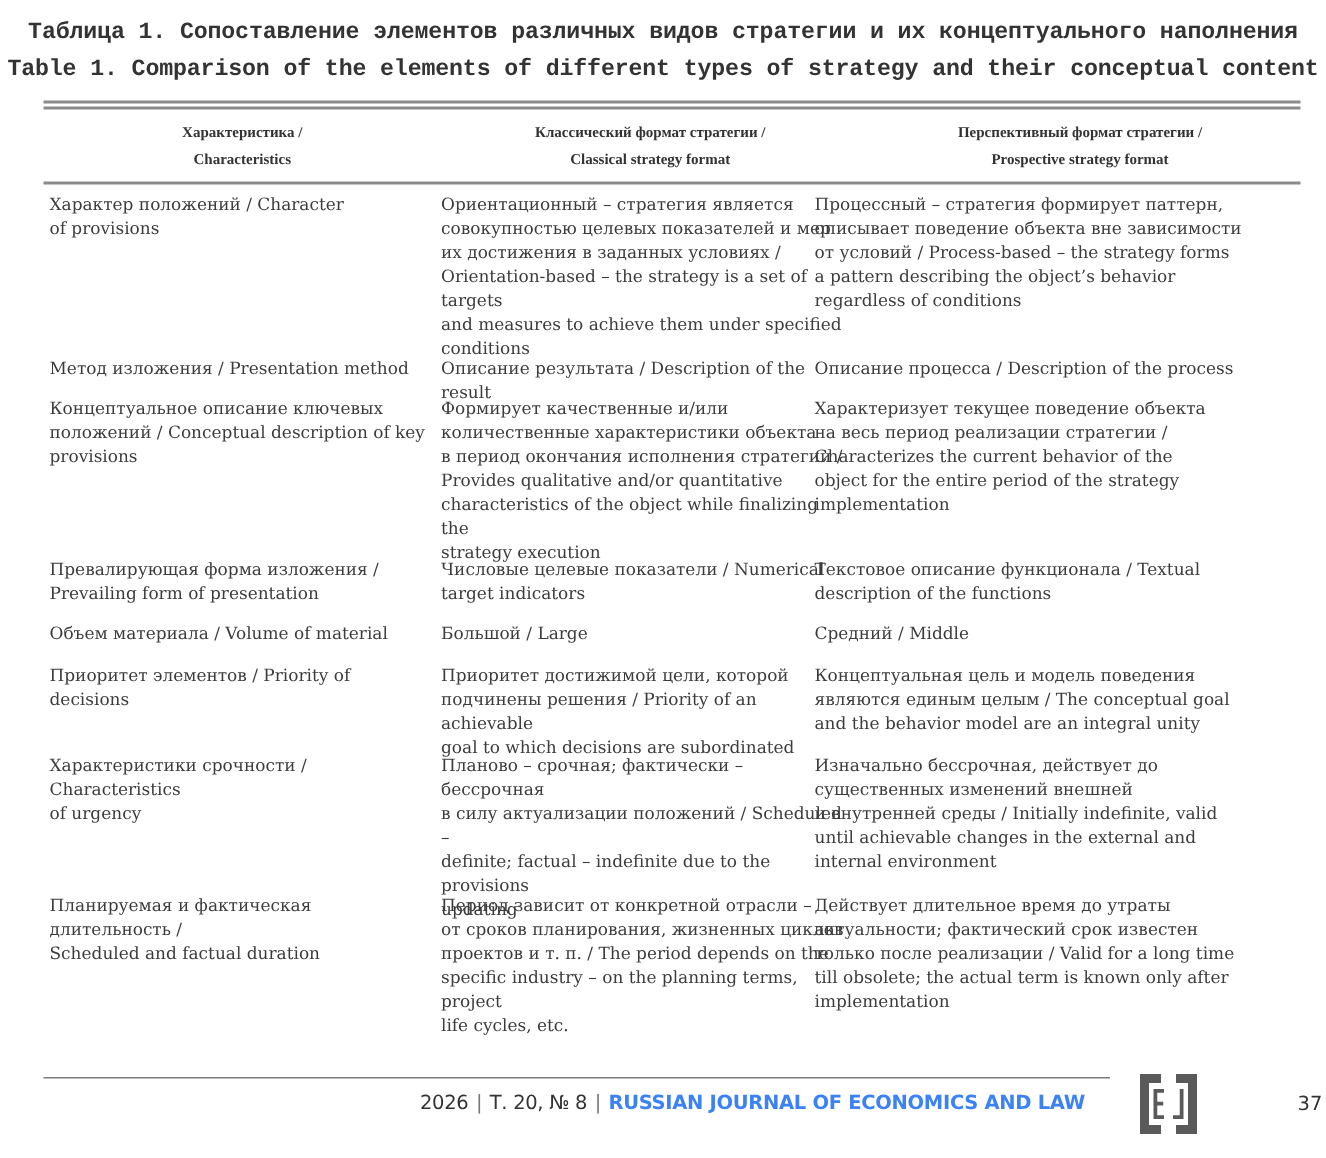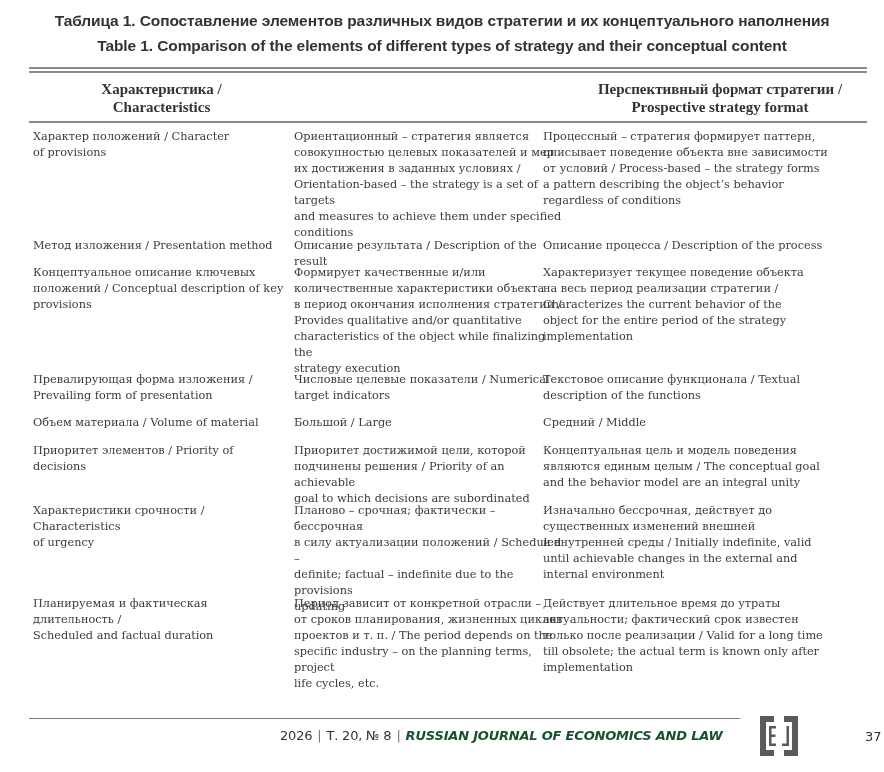--- a/index.html
+++ b/index.html
@@ -20,7 +20,7 @@
       left: 0;
       width: 884px;
       text-align: center;
-      font-family: Liberation Sans, sans-serif;
+      font-family: Liberation Mono, monospace;
       font-weight: bold;
       color: #333;
       font-size: 15.5px;

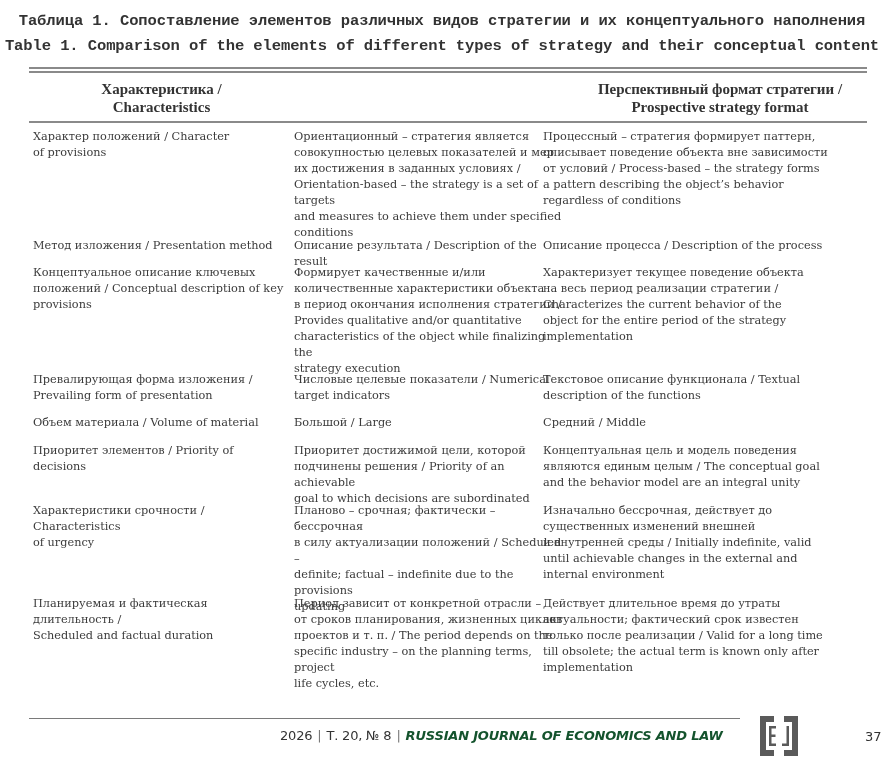--- a/index.html
+++ b/index.html
@@ -52,7 +52,7 @@
       text-align: center;
       font-family: "Liberation Serif", serif;
       font-weight: bold;
-      font-size: 15px;
+      font-size: 10px;
       line-height: 18px;
       color: #333;
     }

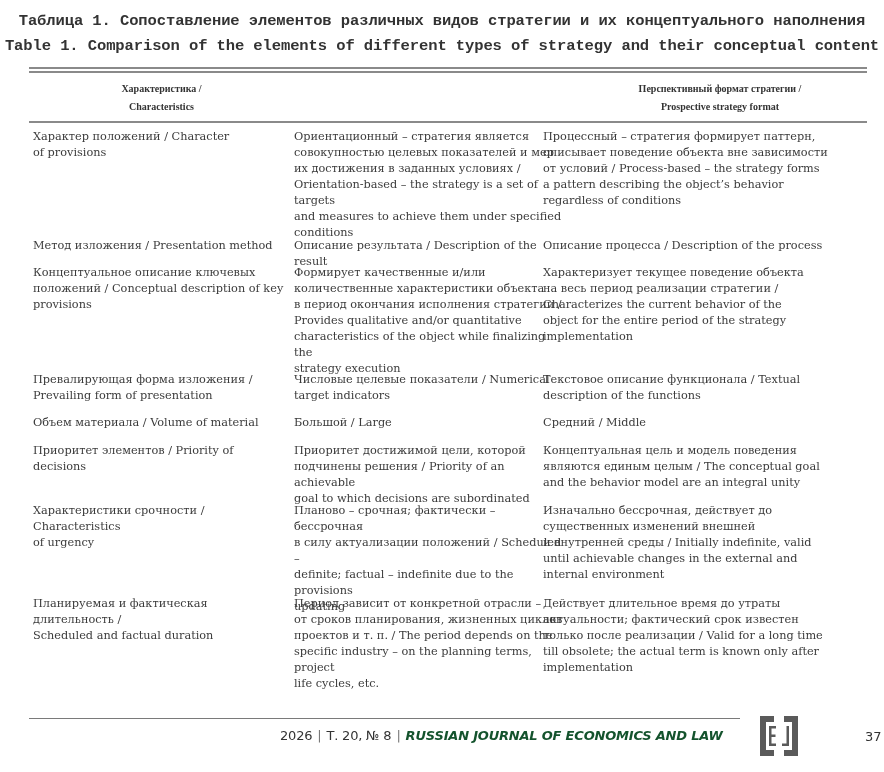--- a/index.html
+++ b/index.html
@@ -126,6 +126,8 @@
 <div class="thead">
   <div class="th c1" style="white-space:pre-line">Характеристика /
 Characteristics</div>
+  <div class="th c2" style="white-space:pre-line">Классический формат стратегии /
+Classical strategy format</div>
   <div class="th c3" style="white-space:pre-line">Перспективный формат стратегии /
 Prospective strategy format</div>
 </div>

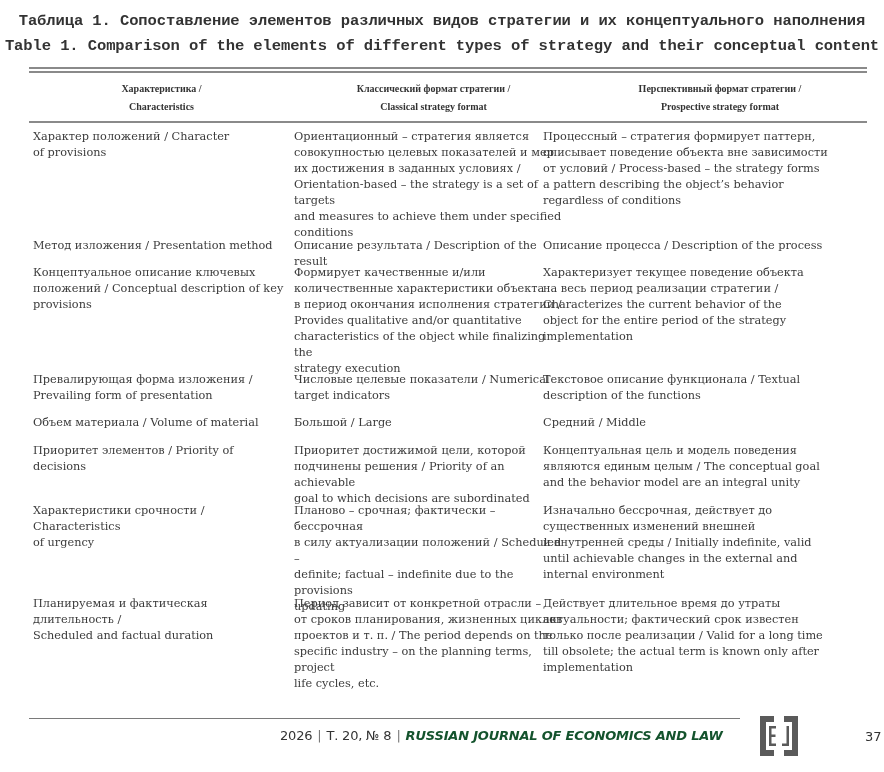--- a/index.html
+++ b/index.html
@@ -96,7 +96,7 @@
       letter-spacing: -0.2px;
     }
     .footer .sep { color: #777; margin: 0 5px; }
-    .footer .journal { font-weight: bold; color: #14532d; font-style: italic; }
+    .footer .journal { font-weight: bold; color: #3b82f6; }
     .logo {
       position: absolute;
       top: 716px;

